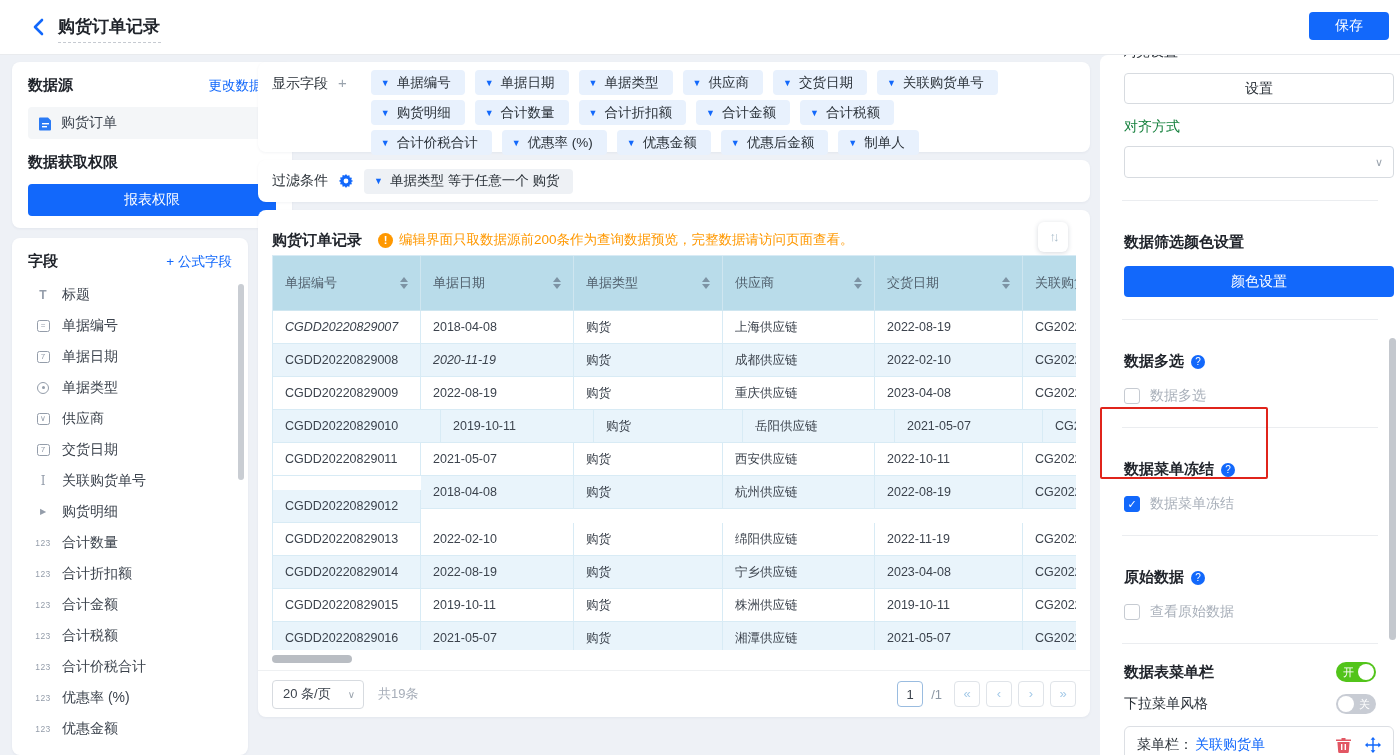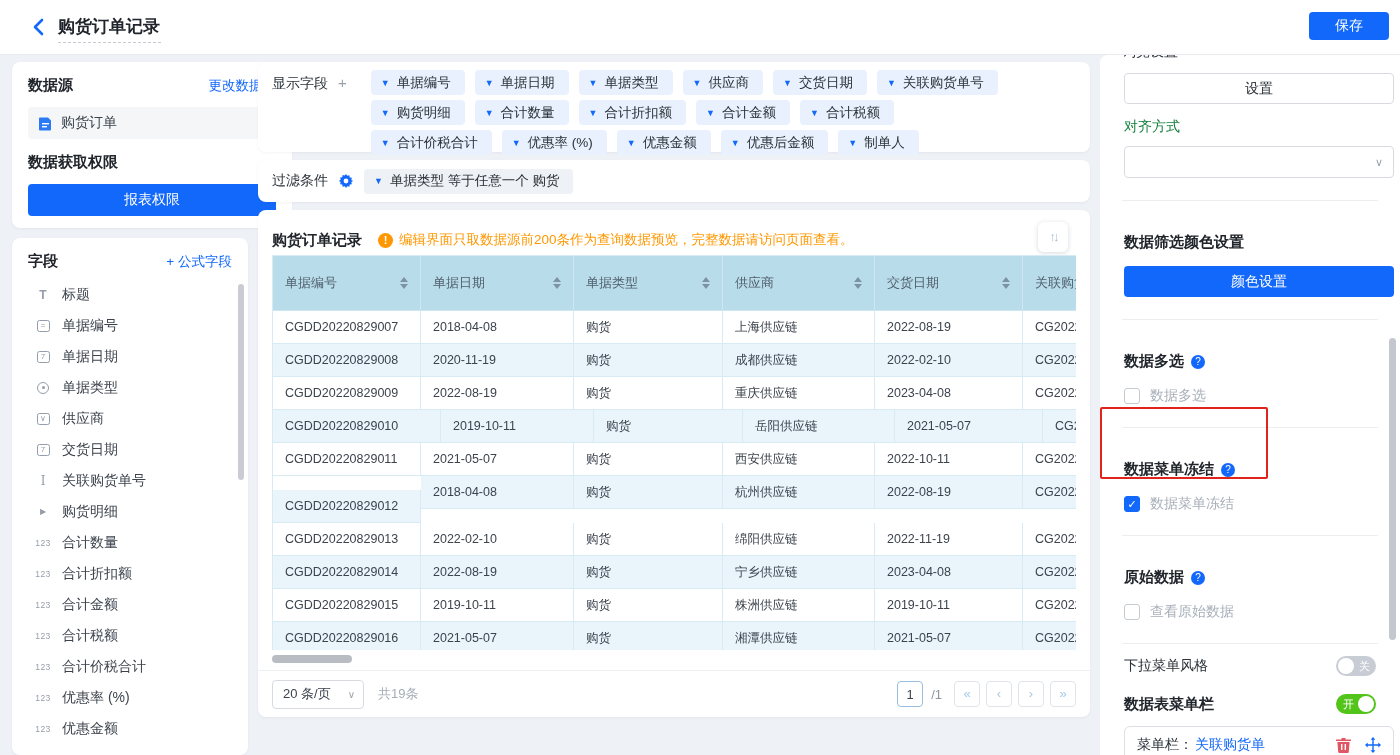--- a/index.html
+++ b/index.html
@@ -393,7 +393,7 @@
         </div>
       <div class="tbody" id="tbody">
           <div class="trow">
-            <div class="tcell" style="width: 148px;">CGDD20220829007</div>
+            <div class="tcell" style="width: 148px; font-style: italic;">CGDD20220829007</div>
             <div class="tcell" style="width: 153px;">2018-04-08</div>
             <div class="tcell" style="width: 149px;">购货</div>
             <div class="tcell" style="width: 152px;">上海供应链</div>

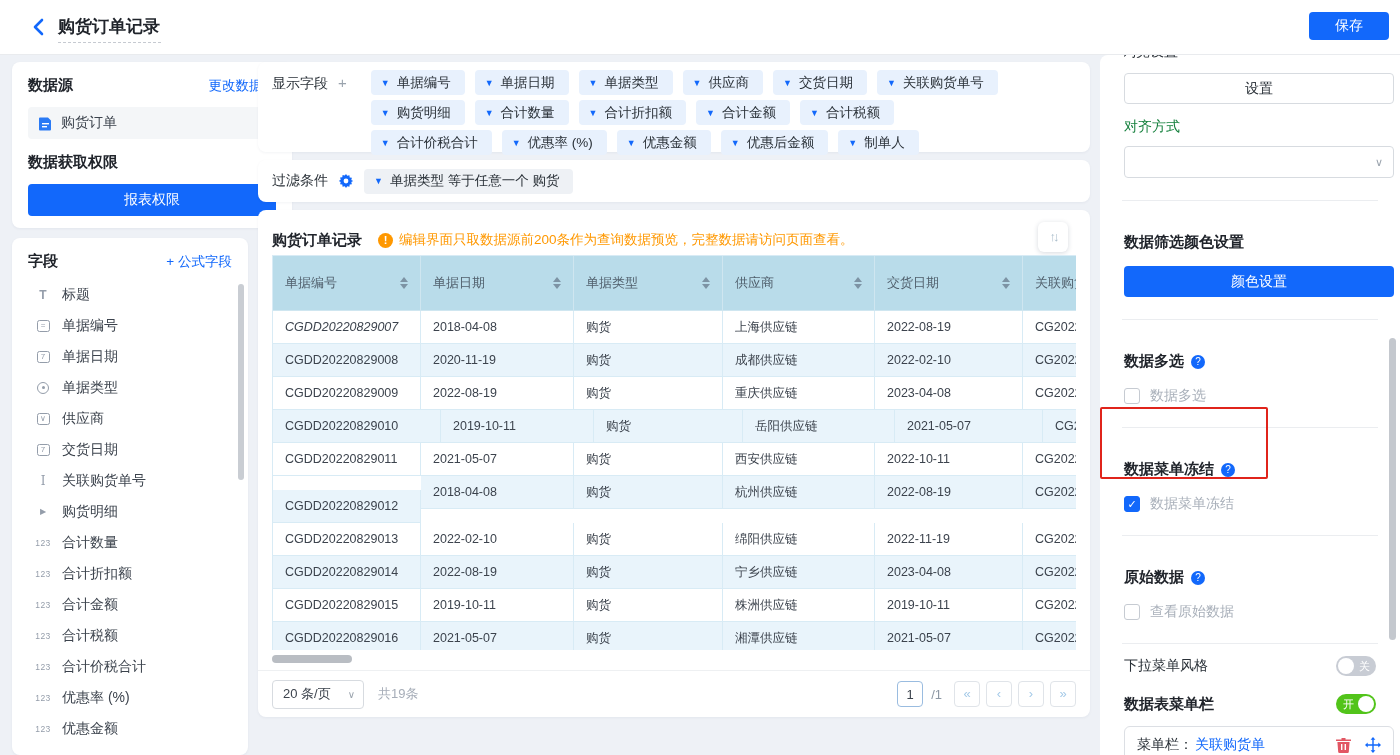--- a/index.html
+++ b/index.html
@@ -402,7 +402,7 @@
           </div>
           <div class="trow alt">
             <div class="tcell" style="width: 148px;">CGDD20220829008</div>
-            <div class="tcell" style="width: 153px;">2020-11-19</div>
+            <div class="tcell" style="width: 153px; font-style: italic;">2020-11-19</div>
             <div class="tcell" style="width: 149px;">购货</div>
             <div class="tcell" style="width: 152px;">成都供应链</div>
             <div class="tcell" style="width: 148px;">2022-02-10</div>

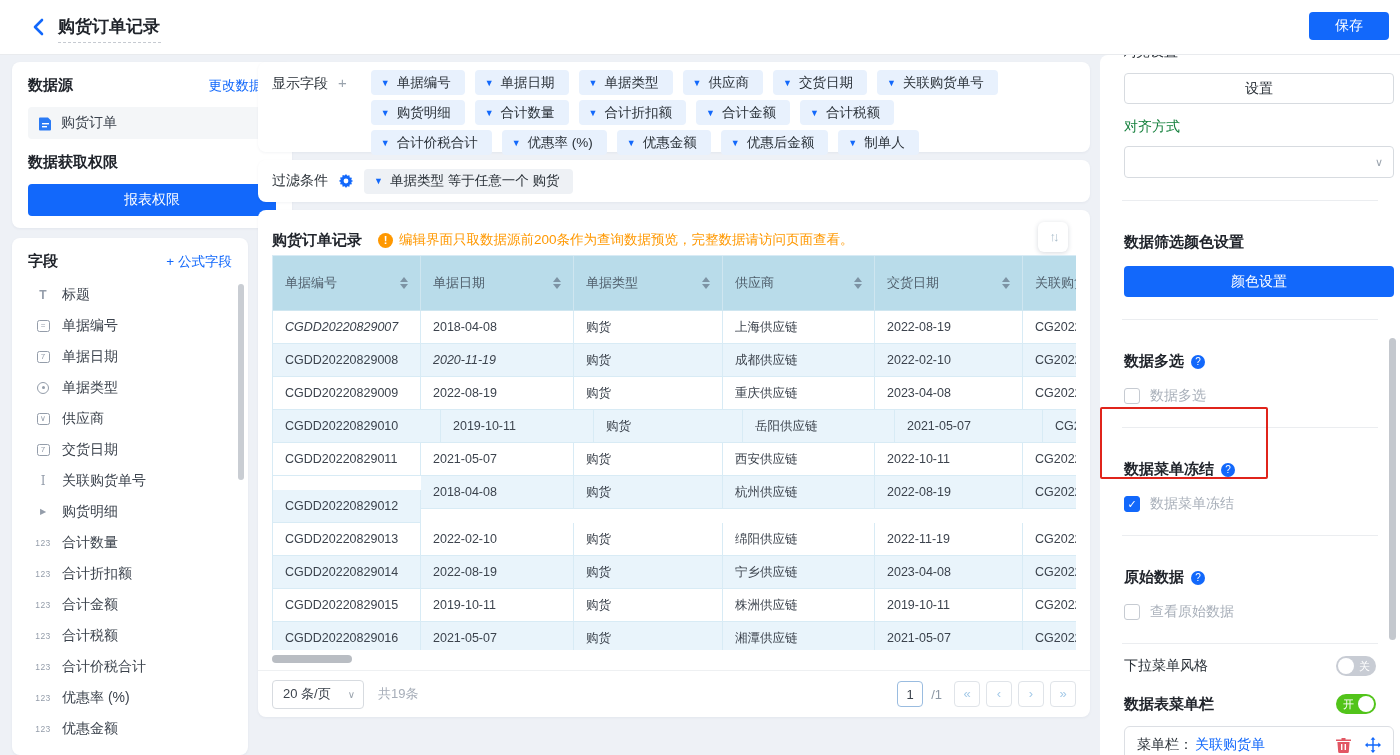--- a/index.html
+++ b/index.html
@@ -548,17 +548,17 @@
     </div>
     <div class="pdivider"></div>
 
+    <div class="toggle-row">
+      <span class="toggle-label-b">数据表菜单栏</span>
+      <span class="tgl on">
+        <span class="txt">开</span>
+          <span class="knob"></span>
+      </span>
+    </div>
     <div class="toggle-row" style="margin-top:12px;">
       <span class="toggle-label">下拉菜单风格</span>
       <span class="tgl off">
         <span class="txt">关</span>
-          <span class="knob"></span>
-      </span>
-    </div>
-    <div class="toggle-row">
-      <span class="toggle-label-b">数据表菜单栏</span>
-      <span class="tgl on">
-        <span class="txt">开</span>
           <span class="knob"></span>
       </span>
     </div>

